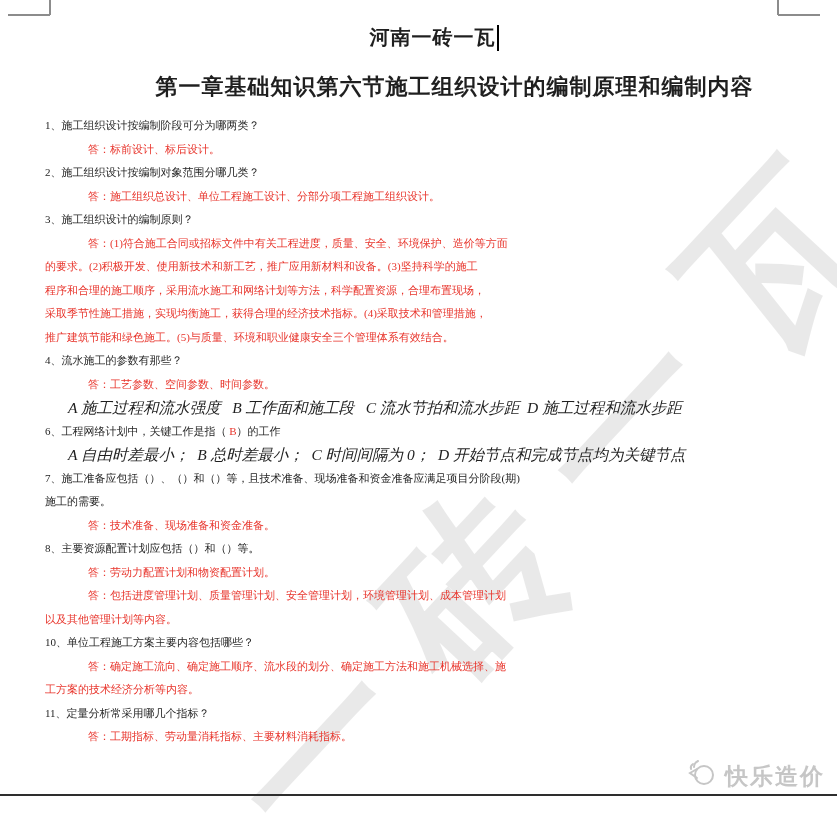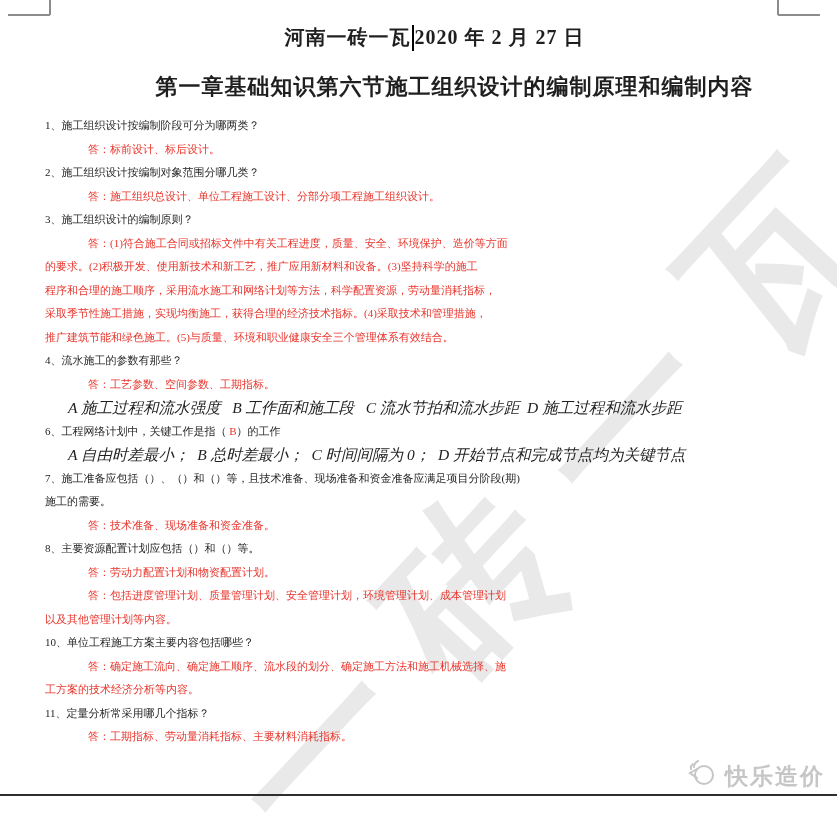--- a/index.html
+++ b/index.html
@@ -59,7 +59,6 @@
 <div class="doc-header">
   <span>河南一砖一瓦</span>
   <span class="caret"></span>
-  <span>2020 年 2 月 27 日</span>
 </div>
 
 <div class="doc-title">第一章基础知识第六节施工组织设计的编制原理和编制内容</div>

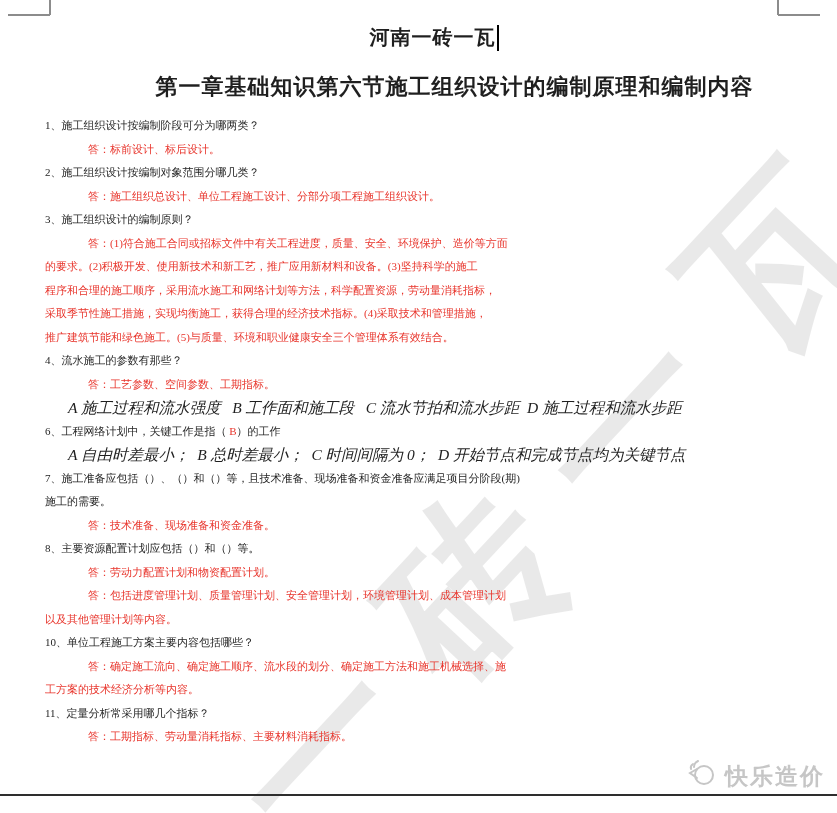--- a/index.html
+++ b/index.html
@@ -71,7 +71,7 @@
     <div class="line question"><span>3、施工组织设计的编制原则？</span></div>
     <div class="line answer"><span class="red">答：(1)符合施工合同或招标文件中有关工程进度，质量、安全、环境保护、造价等方面</span></div>
     <div class="line answer-cont"><span class="red">的要求。(2)积极开发、使用新技术和新工艺，推广应用新材料和设备。(3)坚持科学的施工</span></div>
-    <div class="line answer-cont"><span class="red">程序和合理的施工顺序，采用流水施工和网络计划等方法，科学配置资源，劳动量消耗指标，</span></div>
+    <div class="line answer-cont"><span class="red">程序和合理的施工顺序，采用流水施工和网络计划等方法，科学配置资源，合理布置现场，</span></div>
     <div class="line answer-cont"><span class="red">采取季节性施工措施，实现均衡施工，获得合理的经济技术指标。(4)采取技术和管理措施，</span></div>
     <div class="line answer-cont"><span class="red">推广建筑节能和绿色施工。(5)与质量、环境和职业健康安全三个管理体系有效结合。</span></div>
     <div class="line question"><span>4、流水施工的参数有那些？</span></div>

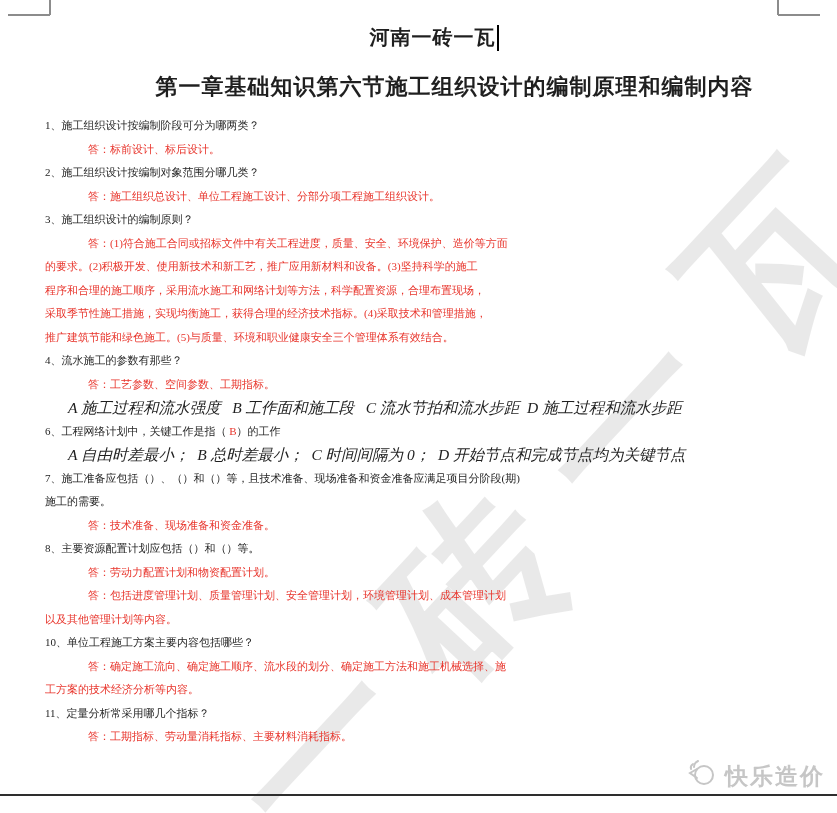--- a/index.html
+++ b/index.html
@@ -75,7 +75,7 @@
     <div class="line answer-cont"><span class="red">采取季节性施工措施，实现均衡施工，获得合理的经济技术指标。(4)采取技术和管理措施，</span></div>
     <div class="line answer-cont"><span class="red">推广建筑节能和绿色施工。(5)与质量、环境和职业健康安全三个管理体系有效结合。</span></div>
     <div class="line question"><span>4、流水施工的参数有那些？</span></div>
-    <div class="line answer"><span class="red">答：工艺参数、空间参数、工期指标。</span></div>
+    <div class="line answer"><span class="red">答：工艺参数、空间参数、时间参数。</span></div>
     <div class="line options"><span>A 施工过程和流水强度   B 工作面和施工段   C 流水节拍和流水步距  D 施工过程和流水步距</span></div>
     <div class="line question"><span>6、工程网络计划中，关键工作是指（ </span><span class="red">B</span><span>）的工作</span></div>
     <div class="line options"><span>A 自由时差最小；  B 总时差最小；  C 时间间隔为 0；  D 开始节点和完成节点均为关键节点</span></div>

